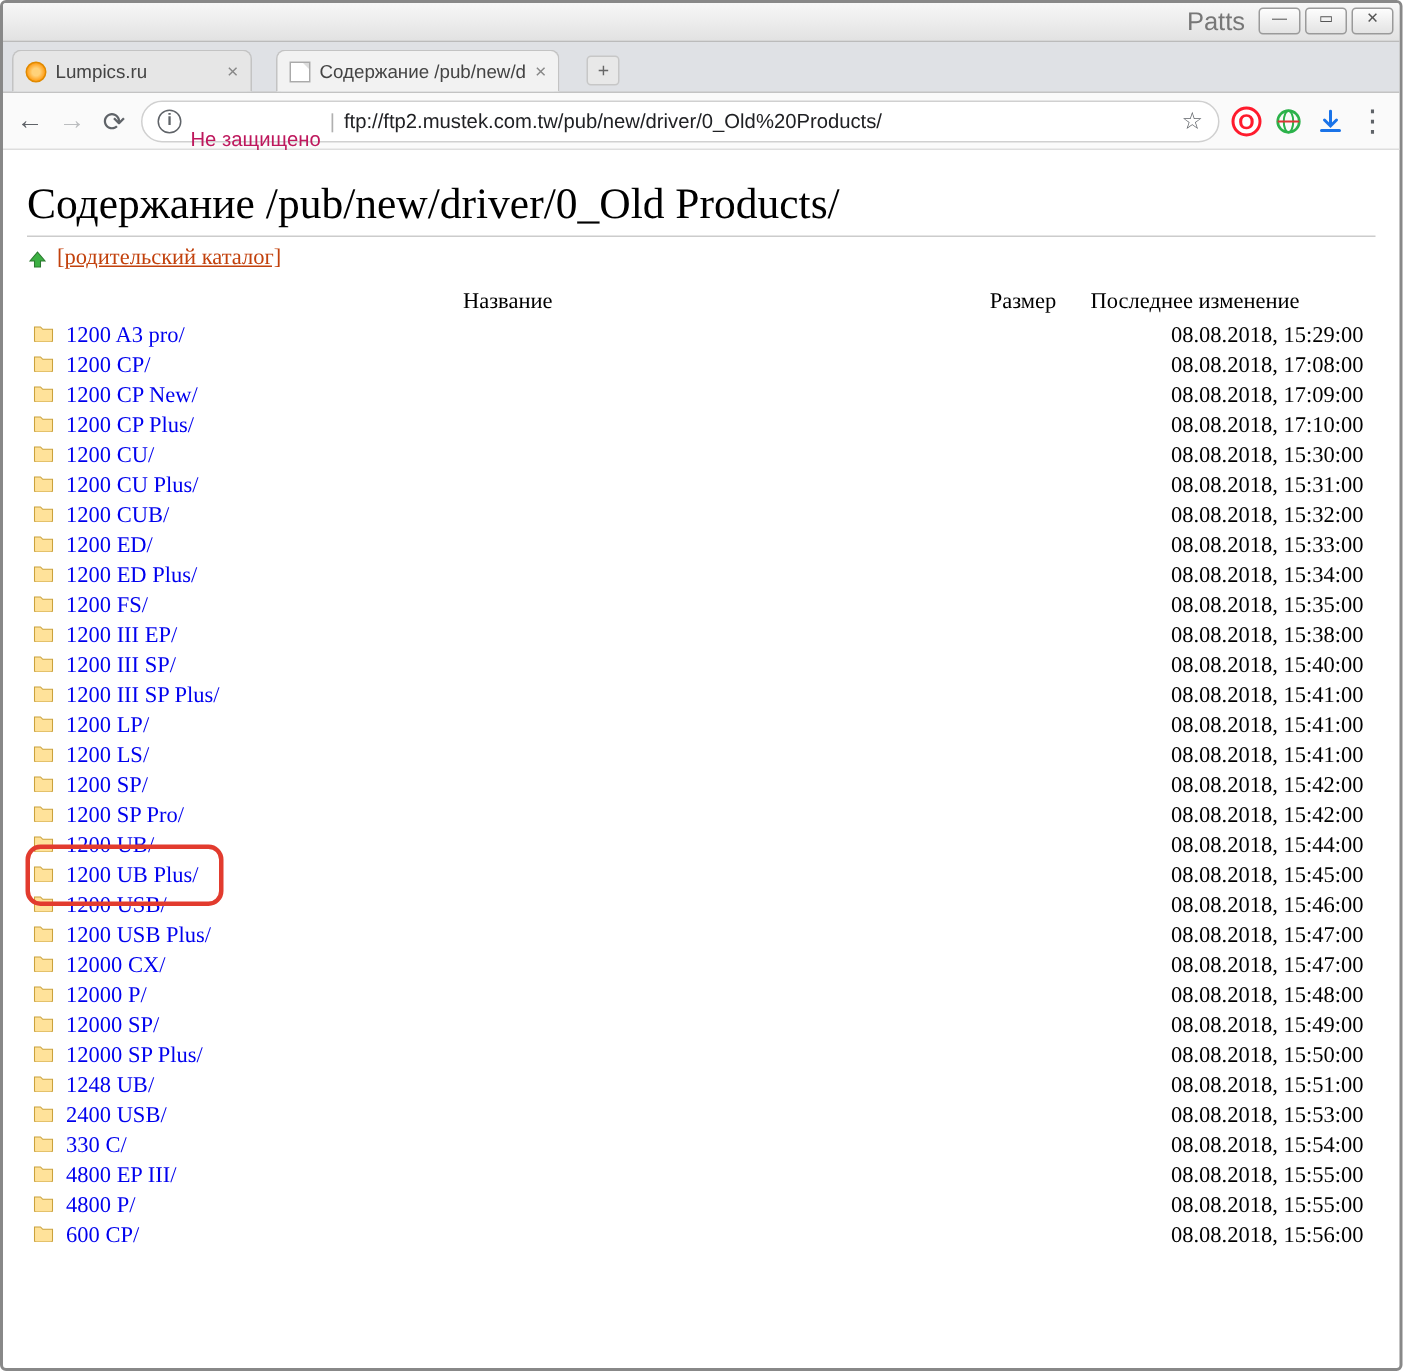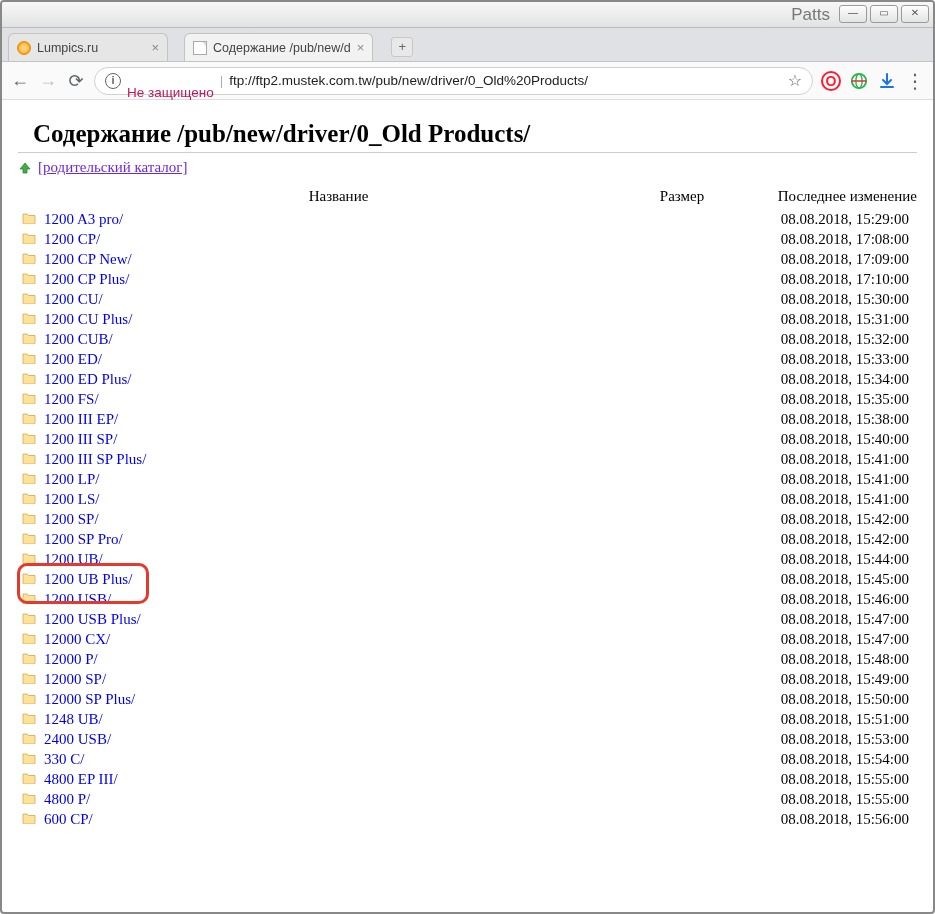--- a/index.html
+++ b/index.html
@@ -115,7 +115,7 @@
     background:#fff;
   }
   .content { padding: 10px 14px 10px 14px; font-family: "Times New Roman", serif; }
-  h1 { font-size: 25px; margin: 10px 0 4px 15px; font-weight: bold; }
+  h1 { font-size: 29px; margin: 10px 0 4px 0; font-weight: normal; }
   hr { border: none; border-top: 1px solid #ccc; margin: 2px 0 6px 0; }
   .parent-link { color: #6d28d9; font-size: 15px; }
   .parent-row { display:flex; align-items:center; gap:6px; margin-bottom:8px; }

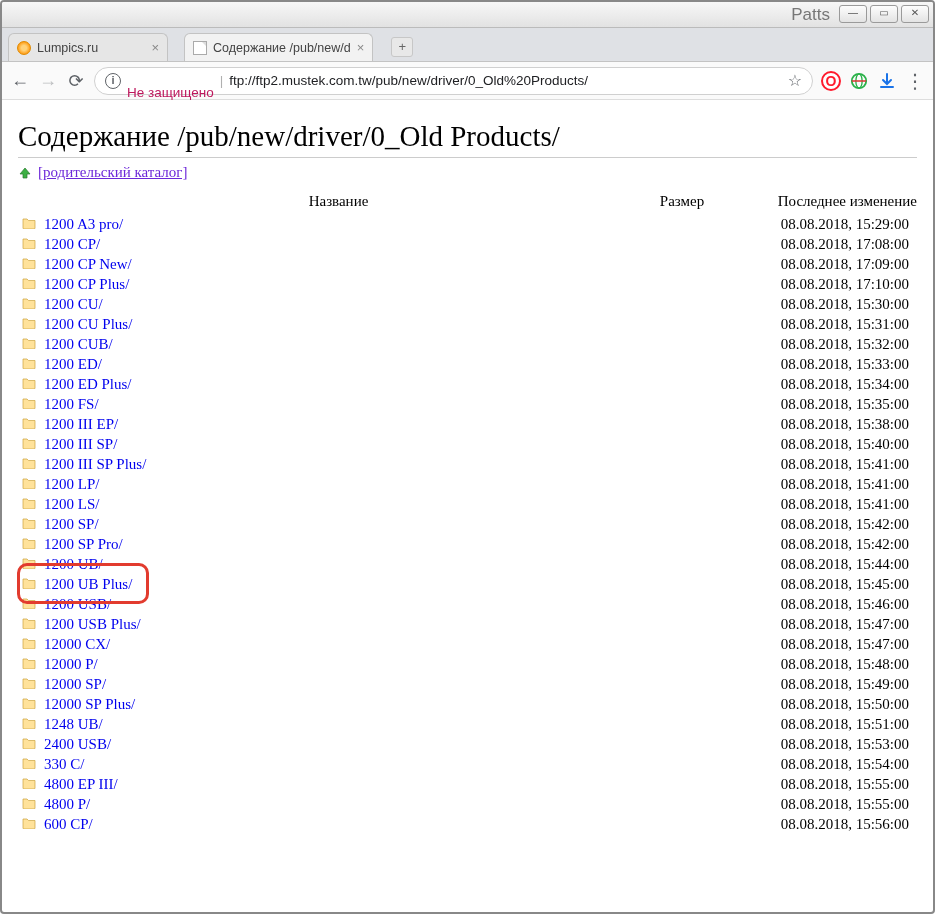--- a/index.html
+++ b/index.html
@@ -117,7 +117,7 @@
   .content { padding: 10px 14px 10px 14px; font-family: "Times New Roman", serif; }
   h1 { font-size: 29px; margin: 10px 0 4px 0; font-weight: normal; }
   hr { border: none; border-top: 1px solid #ccc; margin: 2px 0 6px 0; }
-  .parent-link { color: #6d28d9; font-size: 15px; }
+  .parent-link { color: #c2410c; font-size: 15px; }
   .parent-row { display:flex; align-items:center; gap:6px; margin-bottom:8px; }
   .up-icon { width:14px; height:14px; display:inline-block; }
   table { border-collapse: collapse; width: 100%; font-size: 15px; }

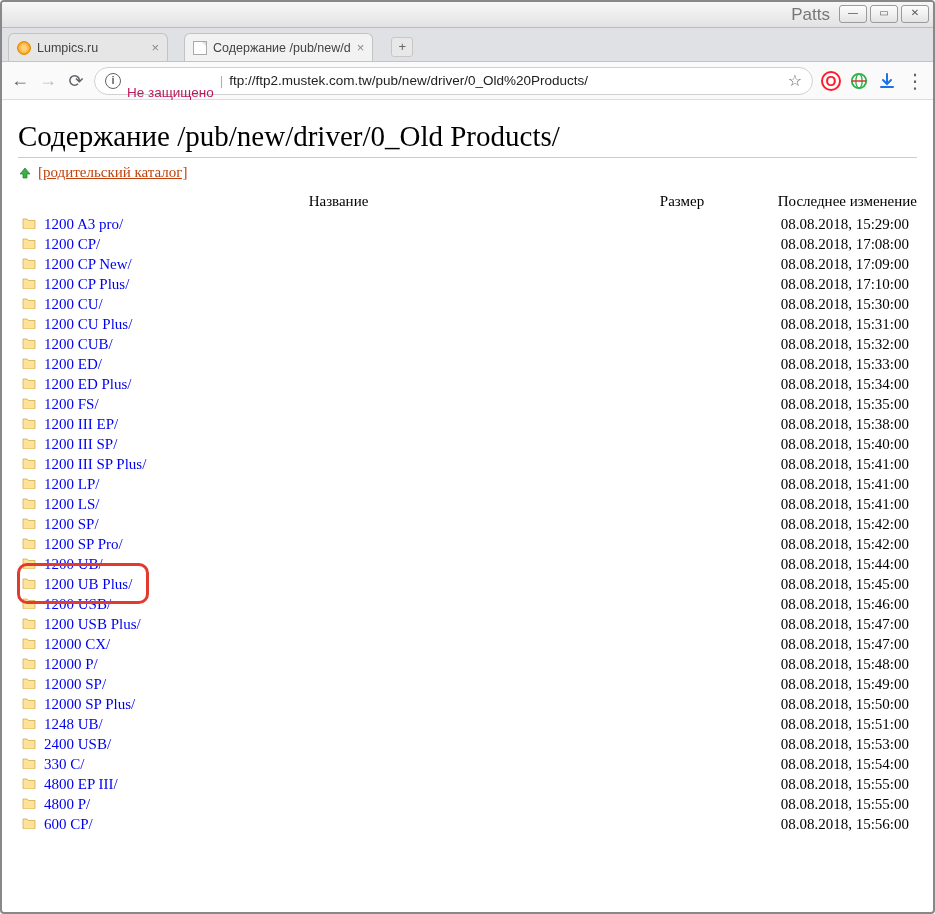--- a/index.html
+++ b/index.html
@@ -123,7 +123,7 @@
   table { border-collapse: collapse; width: 100%; font-size: 15px; }
   th { text-align: center; font-weight: normal; padding: 4px 0 4px 0; }
   th.col-size { width: 90px; }
-  th.col-date { width: 190px; text-align:right; }
+  th.col-date { width: 190px; text-align:left; }
   td { padding: 0 4px; vertical-align: middle; height: 20px; }
   td.icon-cell { width: 20px; }
   .folder-icon { width:14px; height:12px; display:inline-block; }

